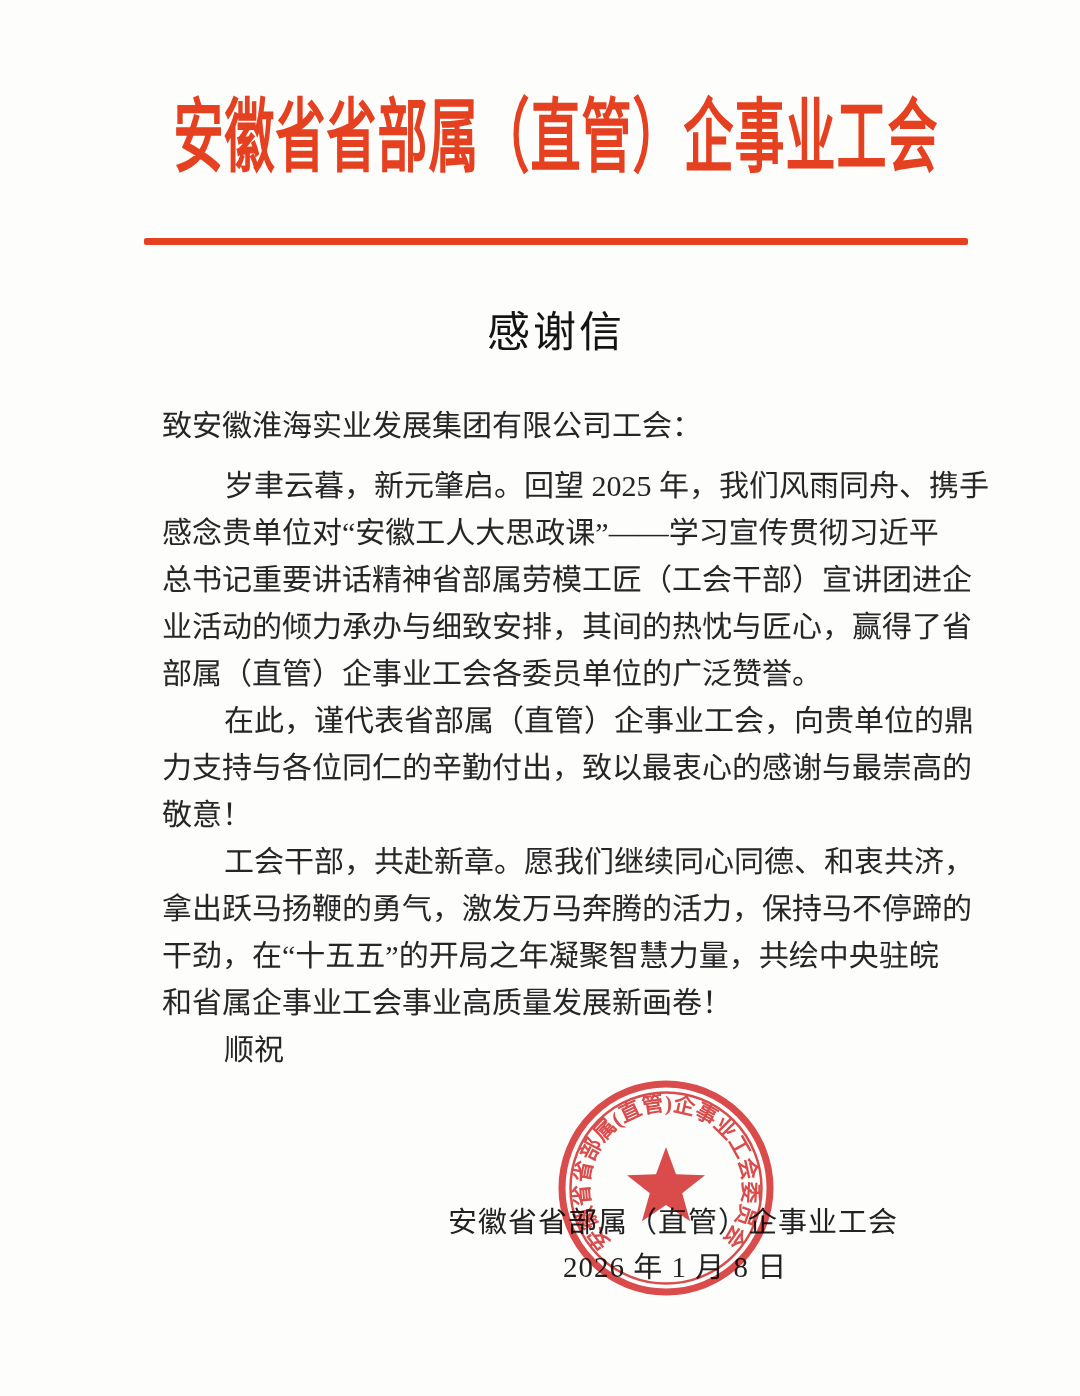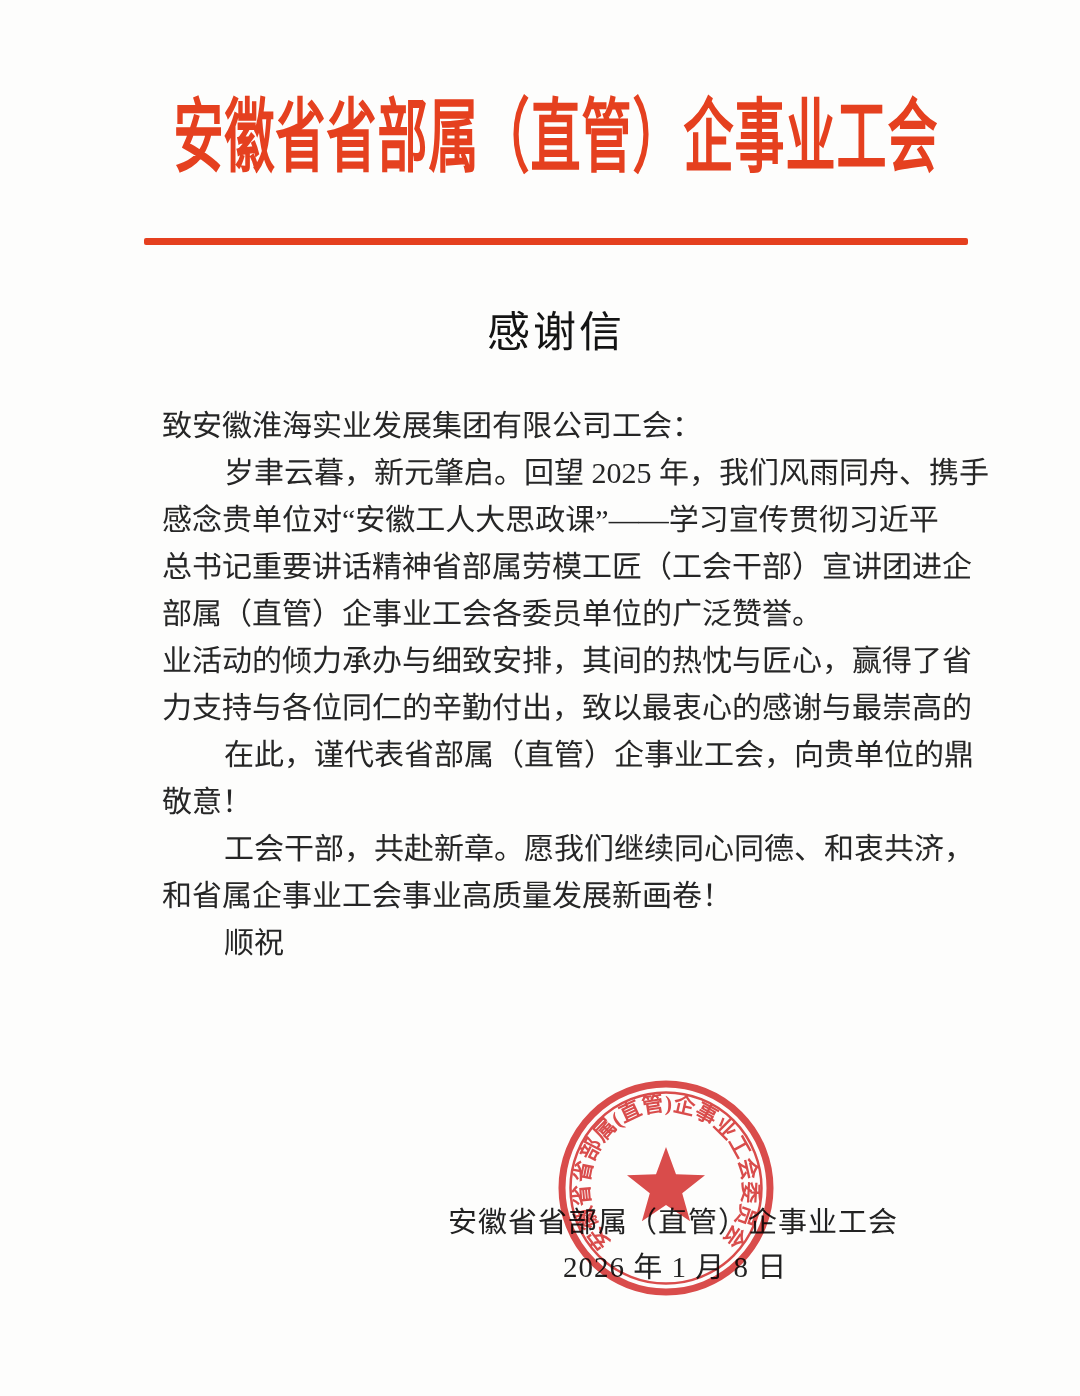--- a/index.html
+++ b/index.html
@@ -52,7 +52,7 @@
     color:#262626;
   }
   .line { height:47px; white-space:nowrap; }
-  .salutation { }
+  .salutation { margin-bottom:13px; }
   .indent { text-indent:62px; }
 
   

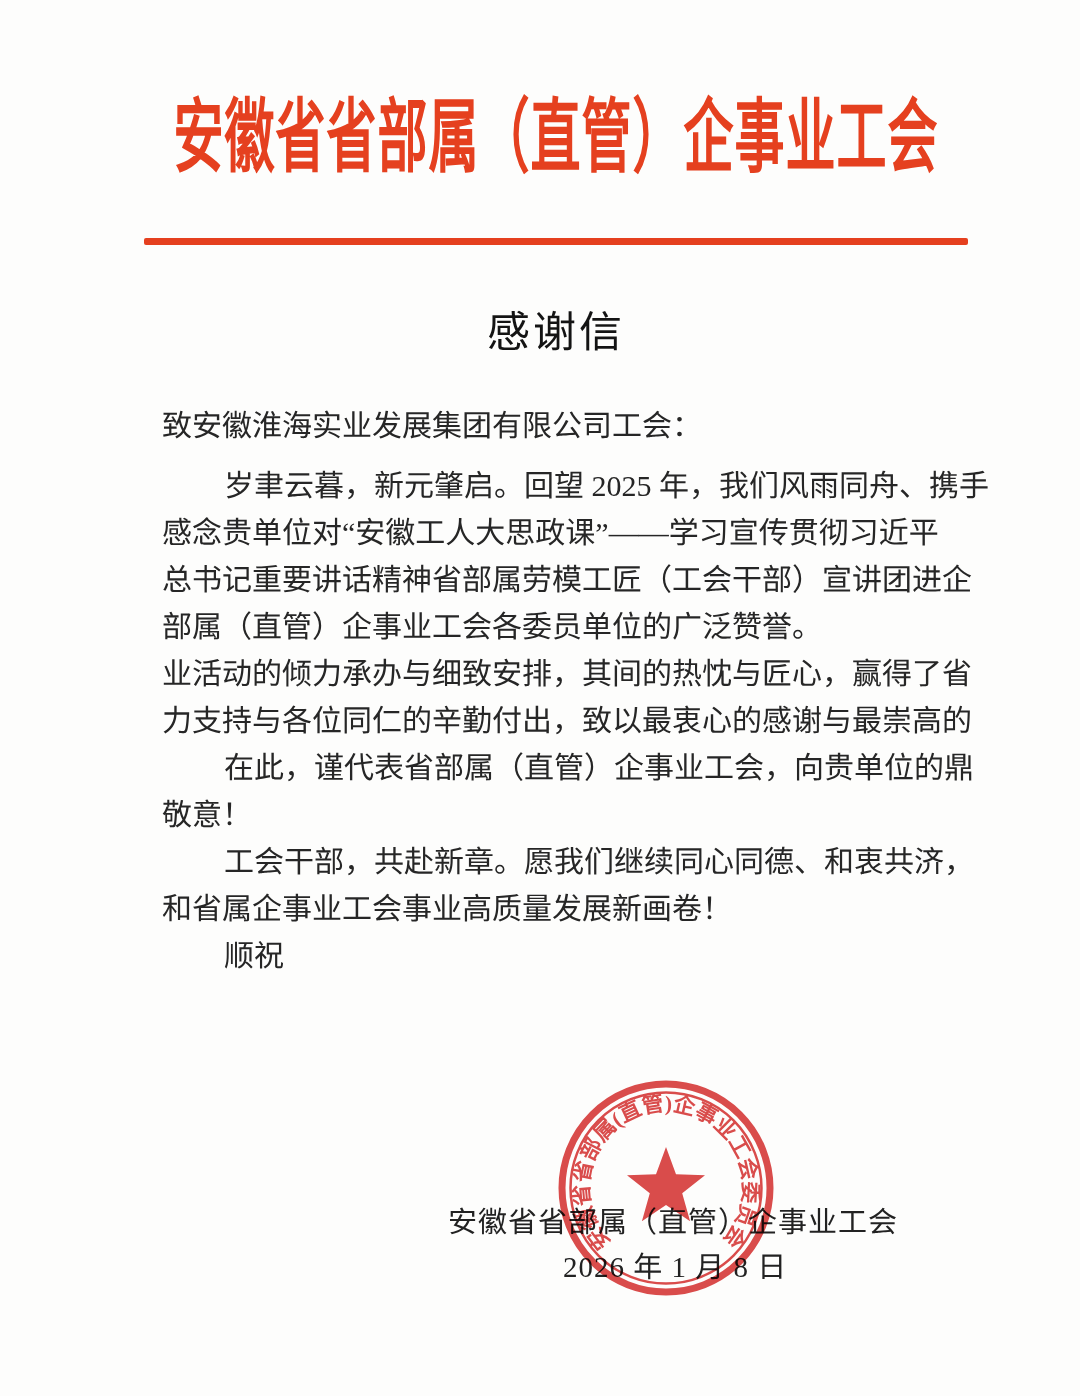--- a/index.html
+++ b/index.html
@@ -98,8 +98,8 @@
     <div class="line indent">岁聿云暮，新元肇启。回望 2025 年，我们风雨同舟、携手</div>
     <div class="line">感念贵单位对“安徽工人大思政课”——学习宣传贯彻习近平</div>
     <div class="line">总书记重要讲话精神省部属劳模工匠（工会干部）宣讲团进企</div>
+    <div class="line">业活动的倾力承办与细致安排，其间的热忱与匠心，赢得了省</div>
     <div class="line">部属（直管）企事业工会各委员单位的广泛赞誉。</div>
-    <div class="line">业活动的倾力承办与细致安排，其间的热忱与匠心，赢得了省</div>
     <div class="line">力支持与各位同仁的辛勤付出，致以最衷心的感谢与最崇高的</div>
     <div class="line indent">在此，谨代表省部属（直管）企事业工会，向贵单位的鼎</div>
     <div class="line">敬意！</div>

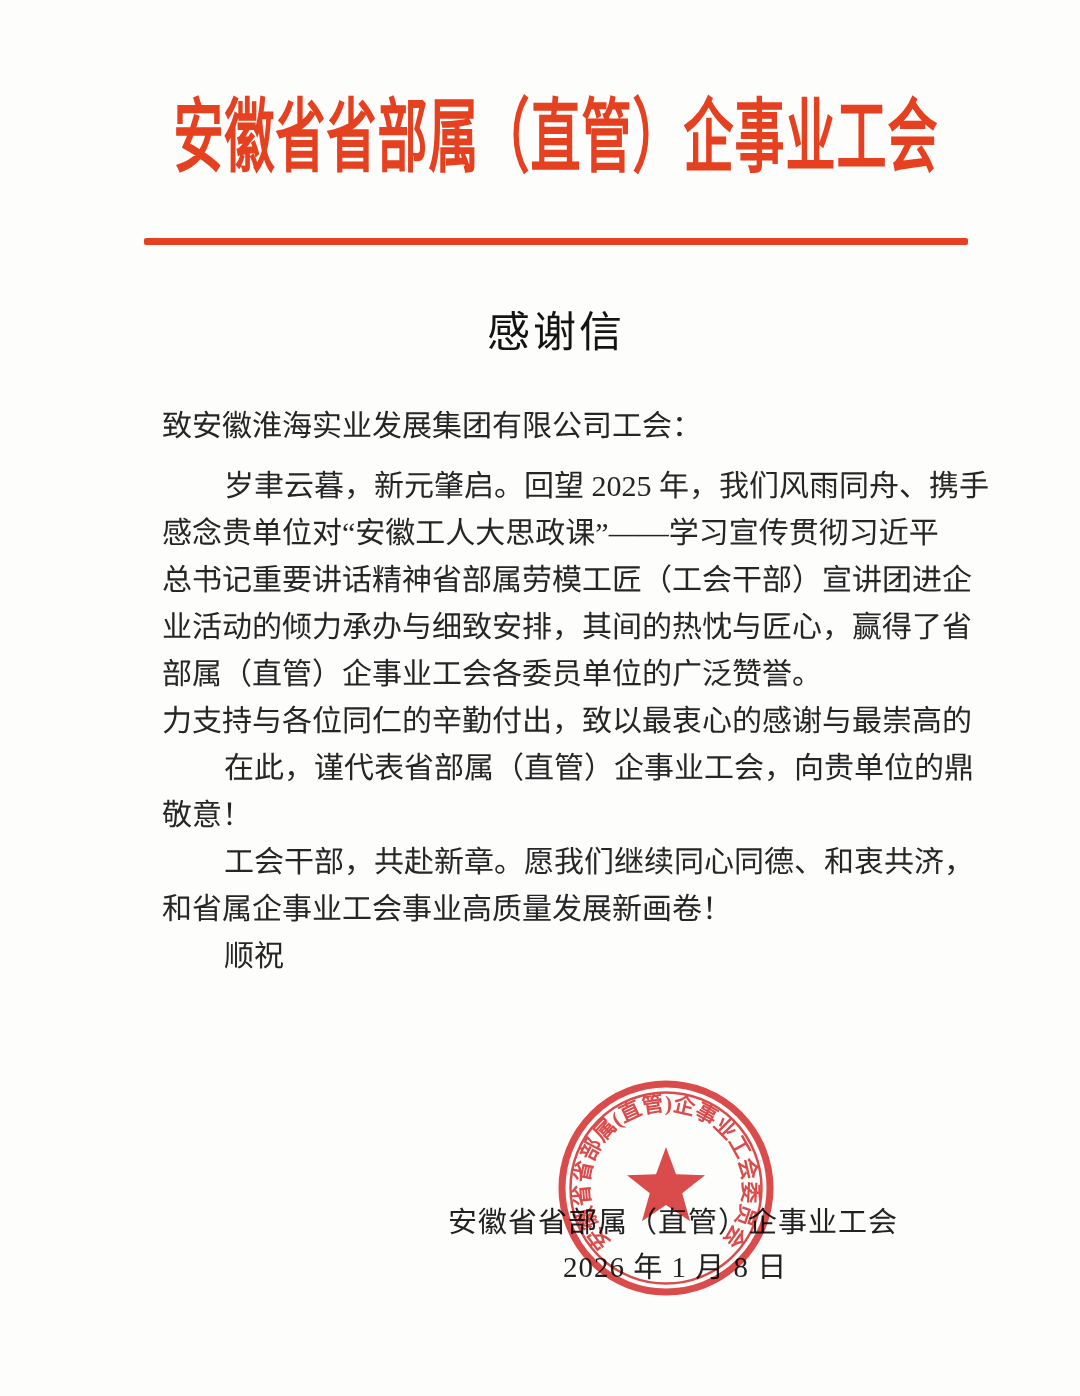--- a/index.html
+++ b/index.html
@@ -100,8 +100,8 @@
     <div class="line">总书记重要讲话精神省部属劳模工匠（工会干部）宣讲团进企</div>
     <div class="line">业活动的倾力承办与细致安排，其间的热忱与匠心，赢得了省</div>
     <div class="line">部属（直管）企事业工会各委员单位的广泛赞誉。</div>
+    <div class="line indent">在此，谨代表省部属（直管）企事业工会，向贵单位的鼎</div>
     <div class="line">力支持与各位同仁的辛勤付出，致以最衷心的感谢与最崇高的</div>
-    <div class="line indent">在此，谨代表省部属（直管）企事业工会，向贵单位的鼎</div>
     <div class="line">敬意！</div>
     <div class="line indent">工会干部，共赴新章。愿我们继续同心同德、和衷共济，</div>
     <div class="line">和省属企事业工会事业高质量发展新画卷！</div>

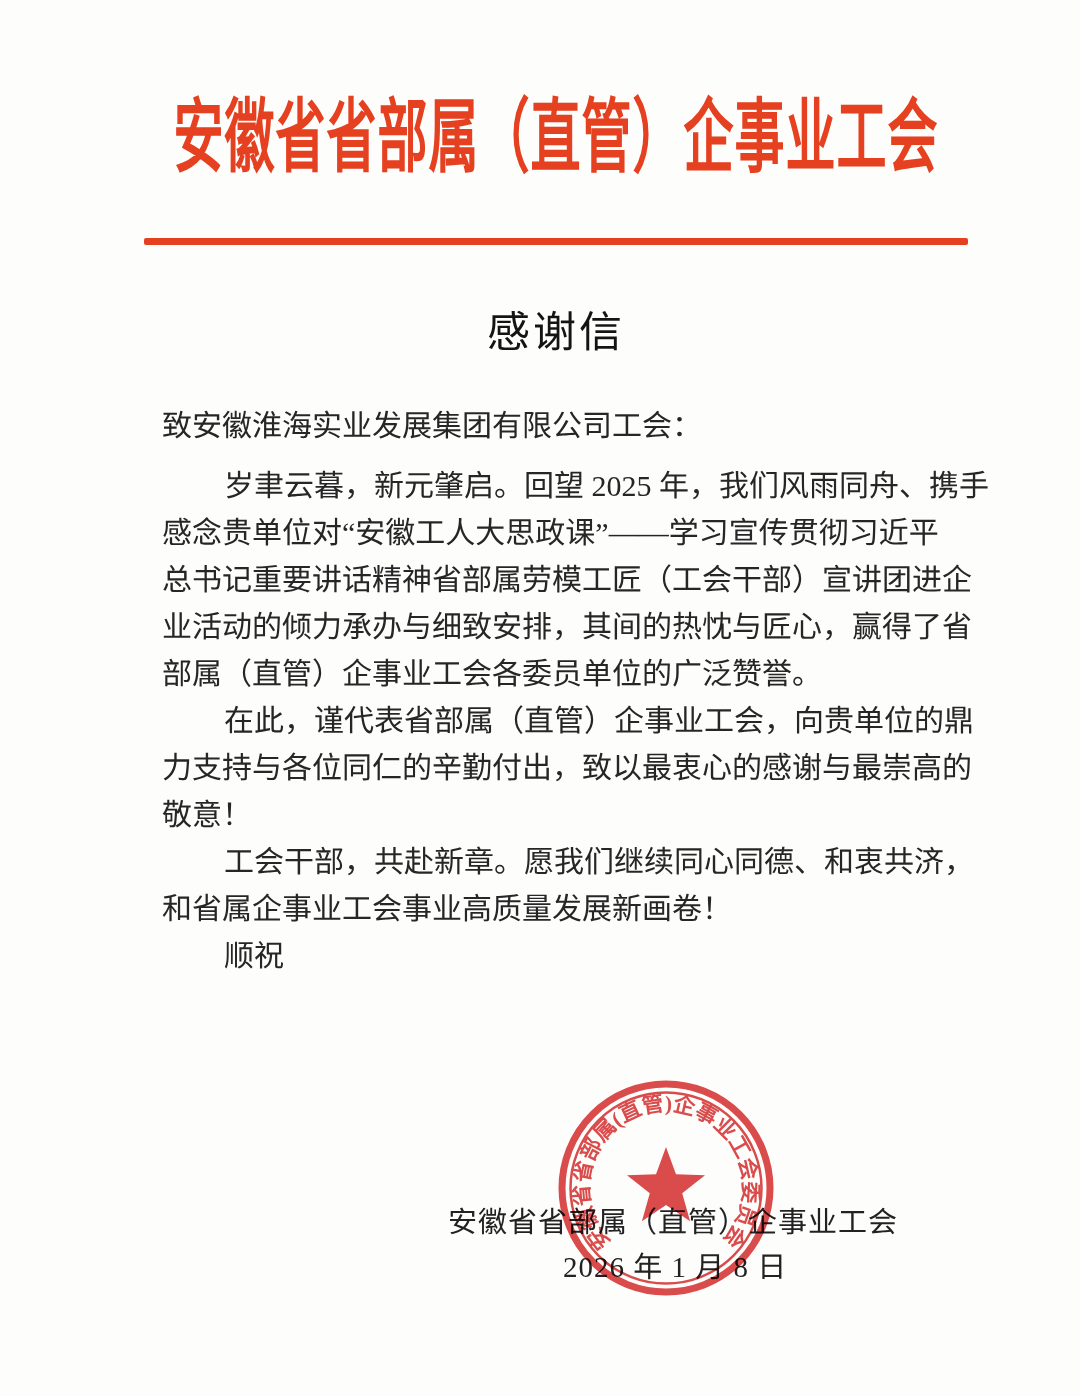--- a/index.html
+++ b/index.html
@@ -104,6 +104,7 @@
     <div class="line">力支持与各位同仁的辛勤付出，致以最衷心的感谢与最崇高的</div>
     <div class="line">敬意！</div>
     <div class="line indent">工会干部，共赴新章。愿我们继续同心同德、和衷共济，</div>
+    <div class="line">拿出跃马扬鞭的勇气，激发万马奔腾的活力，保持马不停蹄的</div>
     <div class="line">和省属企事业工会事业高质量发展新画卷！</div>
     <div class="line indent">顺祝</div>
   </div>

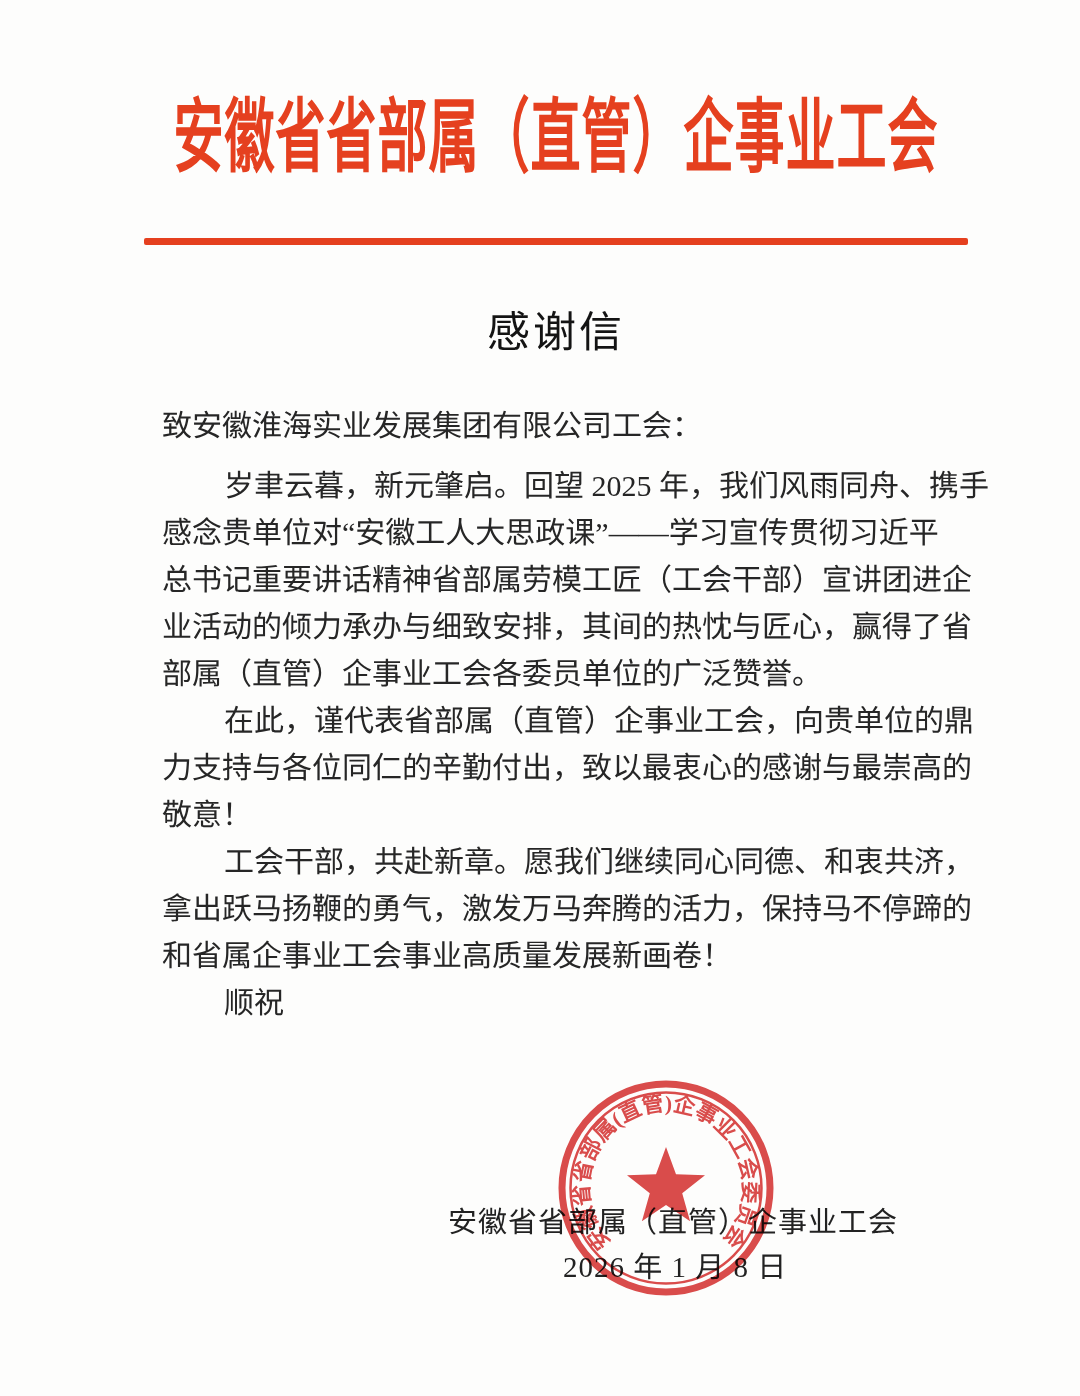--- a/index.html
+++ b/index.html
@@ -105,6 +105,7 @@
     <div class="line">敬意！</div>
     <div class="line indent">工会干部，共赴新章。愿我们继续同心同德、和衷共济，</div>
     <div class="line">拿出跃马扬鞭的勇气，激发万马奔腾的活力，保持马不停蹄的</div>
+    <div class="line">干劲，在“十五五”的开局之年凝聚智慧力量，共绘中央驻皖</div>
     <div class="line">和省属企事业工会事业高质量发展新画卷！</div>
     <div class="line indent">顺祝</div>
   </div>

